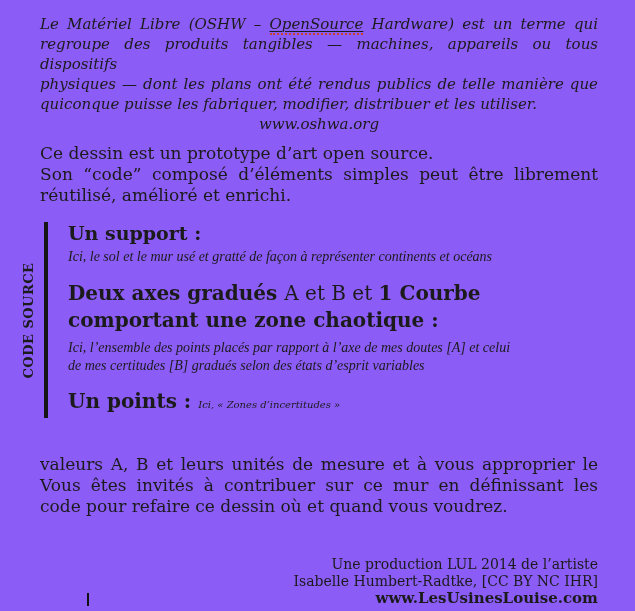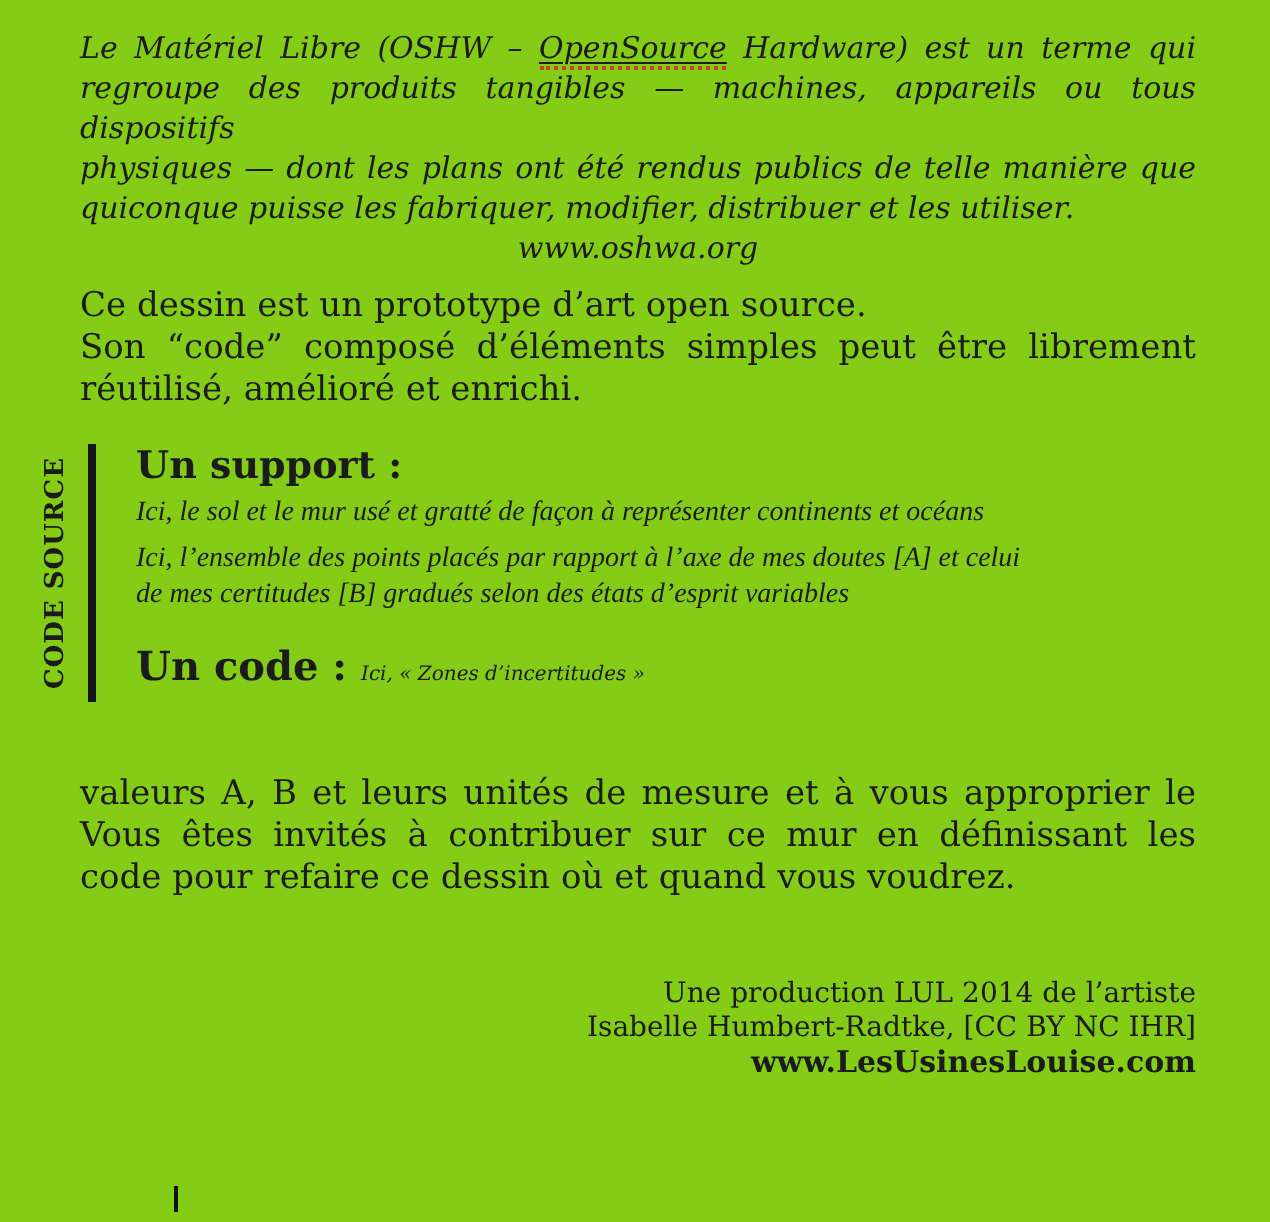--- a/index.html
+++ b/index.html
@@ -7,7 +7,7 @@
     position:relative;
     width:635px; height:611px;
     margin:0 auto;
-    background:#84cc16;
+    background:#8b5cf6;
     color:#1b1b1b;
     font-family:"DejaVu Serif", serif;
     box-sizing:border-box;

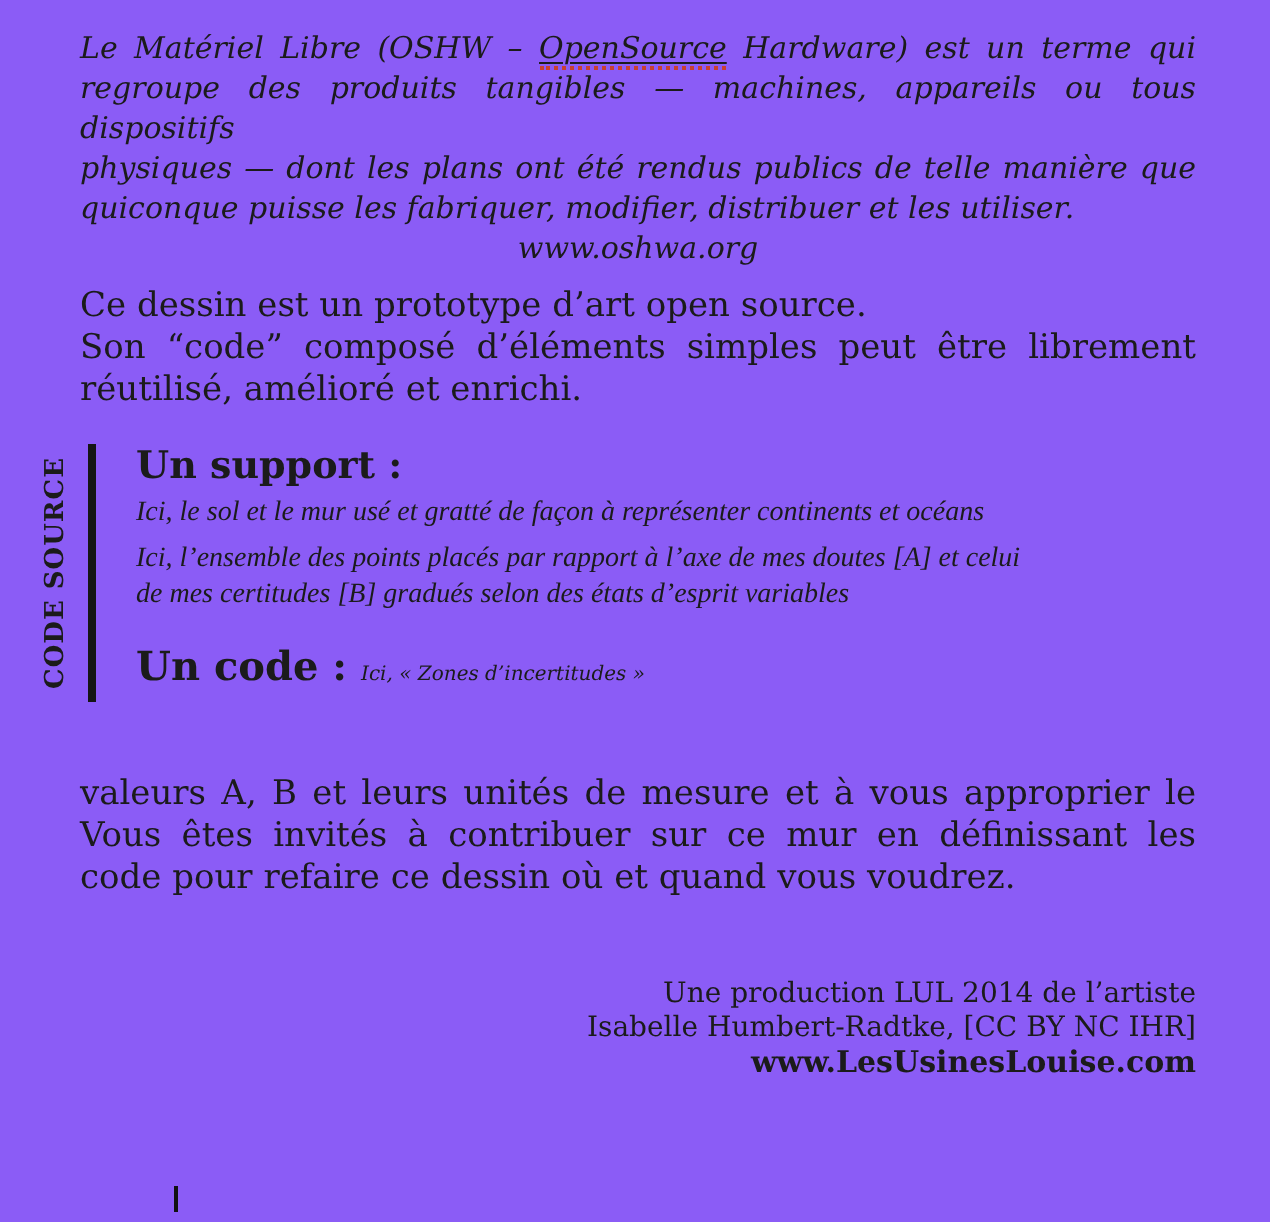--- a/index.html
+++ b/index.html
@@ -91,6 +91,7 @@
     <h3 class="cs-h">Un support :</h3>
     <p class="cs-desc">Ici, le sol et le mur usé et gratté de façon à représenter continents et océans</p>
 
+    <h3 class="cs-h axes"><span class="b">Deux axes gradués </span><span class="r">A et B et </span><span class="b">1 Courbe</span><br><span class="b">comportant une zone chaotique :</span></h3>
     <p class="cs-desc axes-desc"><span>Ici, l’ensemble des points placés par rapport à l’axe de mes doutes [A] et celui</span><br><span>de mes certitudes [B] gradués selon des états d’esprit variables</span></p>
 
     <h3 class="cs-h title-line"><span>Un code :</span> <span class="title-desc">Ici, « Zones d’incertitudes »</span></h3>

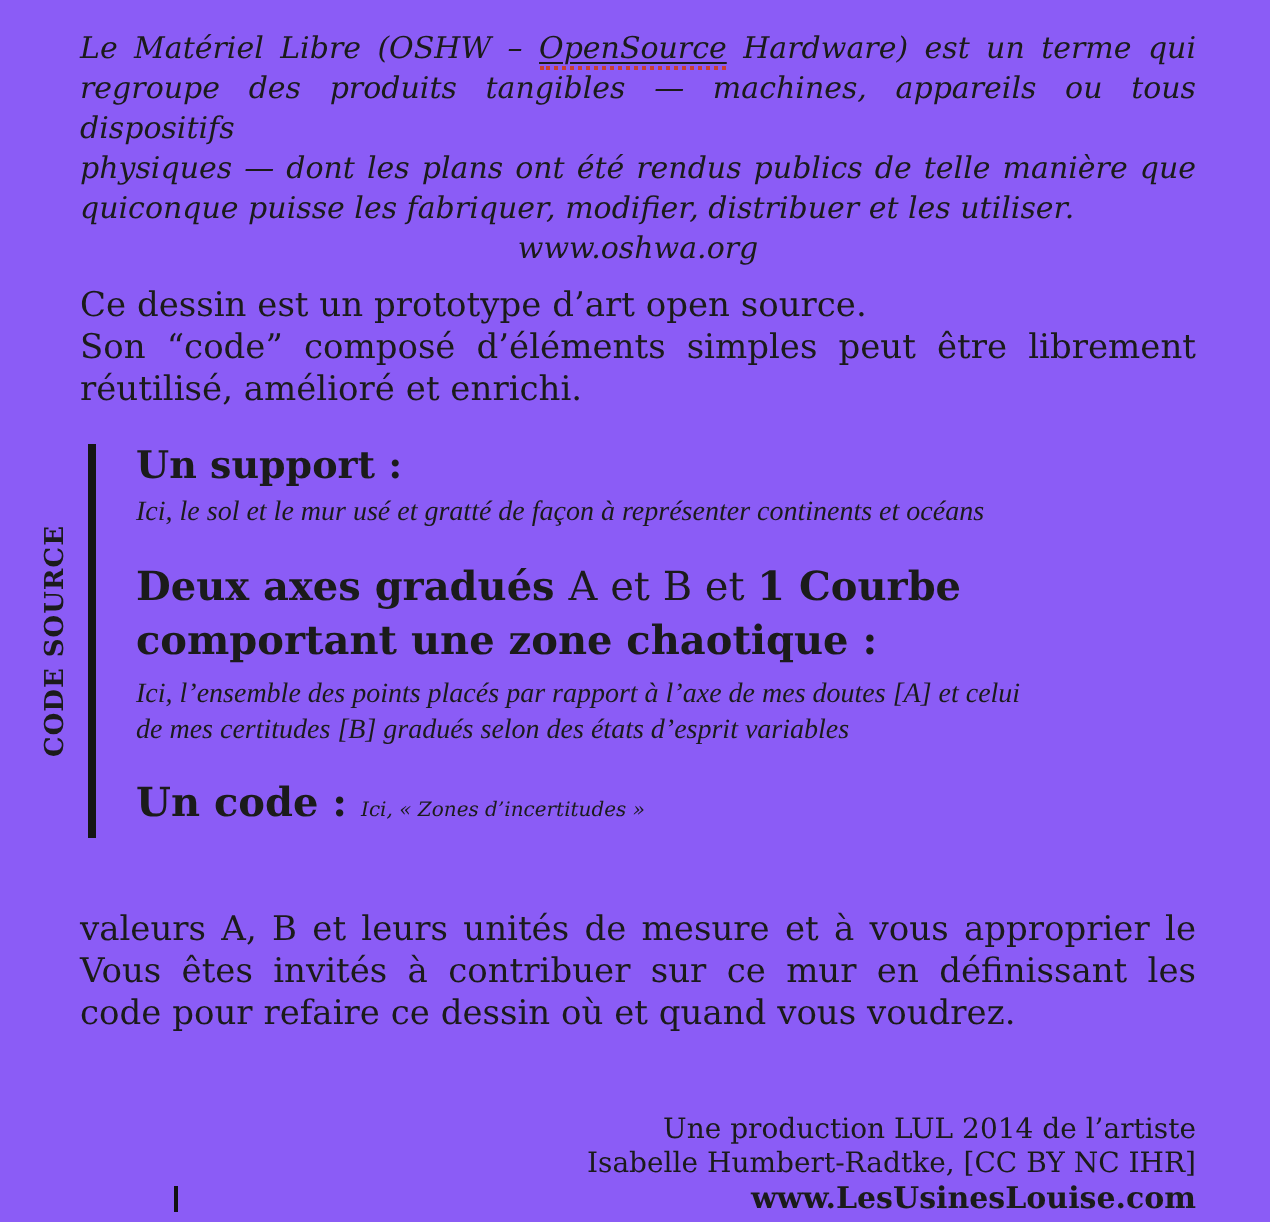--- a/index.html
+++ b/index.html
@@ -94,7 +94,7 @@
     <h3 class="cs-h axes"><span class="b">Deux axes gradués </span><span class="r">A et B et </span><span class="b">1 Courbe</span><br><span class="b">comportant une zone chaotique :</span></h3>
     <p class="cs-desc axes-desc"><span>Ici, l’ensemble des points placés par rapport à l’axe de mes doutes [A] et celui</span><br><span>de mes certitudes [B] gradués selon des états d’esprit variables</span></p>
 
-    <h3 class="cs-h title-line"><span>Un code :</span> <span class="title-desc">Ici, « Zones d’incertitudes »</span></h3>
+    <h3 class="cs-h title-line"><span>Un points :</span> <span class="title-desc">Ici, « Zones d’incertitudes »</span></h3>
   </div>
 
   <div class="invitation">

